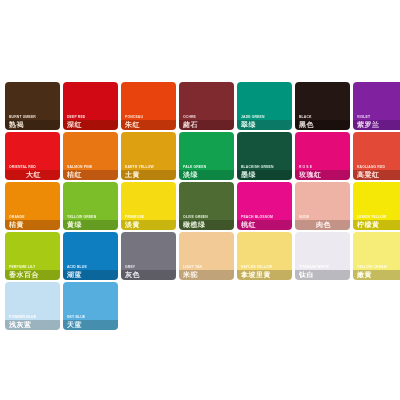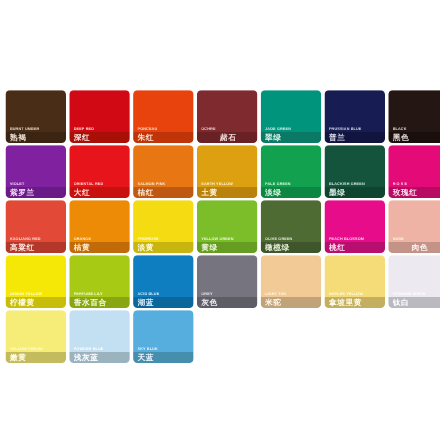--- a/index.html
+++ b/index.html
@@ -108,7 +108,7 @@
         <div class="swatch-top" style="background: rgb(126, 42, 47);"></div>
         <div class="swatch-bottom" style="background: rgb(106, 33, 38);"></div>
         <div class="swatch-en" style="color: rgb(240, 216, 214);">OCHRE</div>
-        <div class="swatch-cn" style="color: rgb(240, 216, 214); text-align: center;">赭石</div>
+        <div class="swatch-cn" style="color: rgb(240, 216, 214);">赭石</div>
       </div>
       <div class="swatch">
         <div class="swatch-top" style="background: rgb(0, 148, 124);"></div>

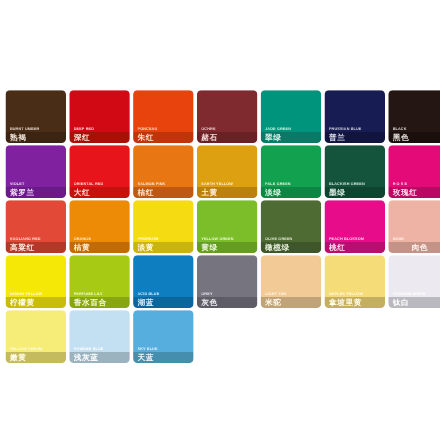--- a/index.html
+++ b/index.html
@@ -117,12 +117,6 @@
         <div class="swatch-cn" style="color: rgb(223, 245, 238);">翠绿</div>
       </div>
       <div class="swatch">
-        <div class="swatch-top" style="background: rgb(23, 28, 82);"></div>
-        <div class="swatch-bottom" style="background: rgb(16, 20, 62);"></div>
-        <div class="swatch-en" style="color: rgb(218, 220, 236);">PRUSSIAN BLUE</div>
-        <div class="swatch-cn" style="color: rgb(218, 220, 236);">普兰</div>
-      </div>
-      <div class="swatch">
         <div class="swatch-top" style="background: rgb(36, 23, 19);"></div>
         <div class="swatch-bottom" style="background: rgb(26, 15, 12);"></div>
         <div class="swatch-en" style="color: rgb(226, 220, 217);">BLACK</div>

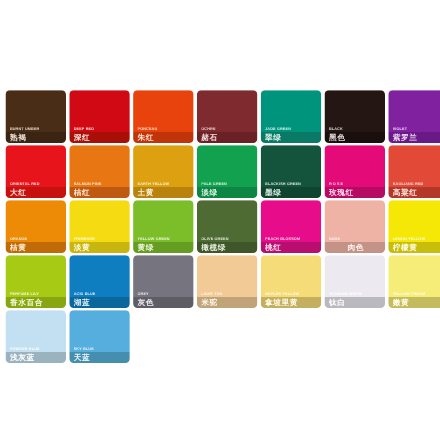--- a/index.html
+++ b/index.html
@@ -132,7 +132,7 @@
         <div class="swatch-top" style="background: rgb(231, 21, 27);"></div>
         <div class="swatch-bottom" style="background: rgb(198, 17, 15);"></div>
         <div class="swatch-en" style="color: rgb(255, 224, 220);">ORIENTAL RED</div>
-        <div class="swatch-cn" style="color: rgb(255, 224, 220);">大红</div>
+        <div class="swatch-cn" style="color: rgb(255, 224, 220); text-align: center;">大红</div>
       </div>
       <div class="swatch">
         <div class="swatch-top" style="background: rgb(232, 118, 19);"></div>

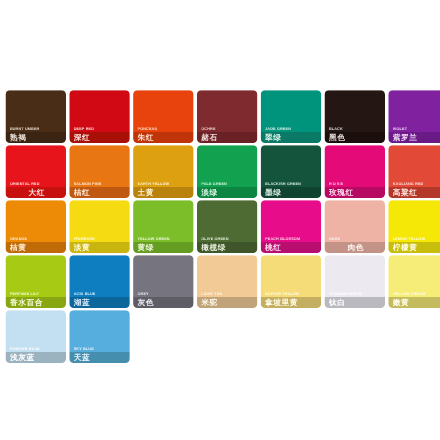--- a/index.html
+++ b/index.html
@@ -177,18 +177,18 @@
         <div class="swatch-cn" style="color: rgb(255, 240, 216);">桔黄</div>
       </div>
       <div class="swatch">
+        <div class="swatch-top" style="background: rgb(124, 190, 42);"></div>
+        <div class="swatch-bottom" style="background: rgb(101, 156, 34);"></div>
+        <div class="swatch-en" style="color: rgb(240, 249, 220);">YELLOW GREEN</div>
+        <div class="swatch-cn" style="color: rgb(240, 249, 220);">黄绿</div>
+      </div>
+      <div class="swatch">
         <div class="swatch-top" style="background: rgb(245, 220, 18);"></div>
         <div class="swatch-bottom" style="background: rgb(200, 181, 16);"></div>
         <div class="swatch-en" style="color: rgb(255, 252, 224);">PRIMROSE</div>
         <div class="swatch-cn" style="color: rgb(255, 252, 224);">淡黄</div>
       </div>
       <div class="swatch">
-        <div class="swatch-top" style="background: rgb(124, 190, 42);"></div>
-        <div class="swatch-bottom" style="background: rgb(101, 156, 34);"></div>
-        <div class="swatch-en" style="color: rgb(240, 249, 220);">YELLOW GREEN</div>
-        <div class="swatch-cn" style="color: rgb(240, 249, 220);">黄绿</div>
-      </div>
-      <div class="swatch">
         <div class="swatch-top" style="background: rgb(78, 107, 52);"></div>
         <div class="swatch-bottom" style="background: rgb(62, 86, 42);"></div>
         <div class="swatch-en" style="color: rgb(230, 238, 218);">OLIVE GREEN</div>

